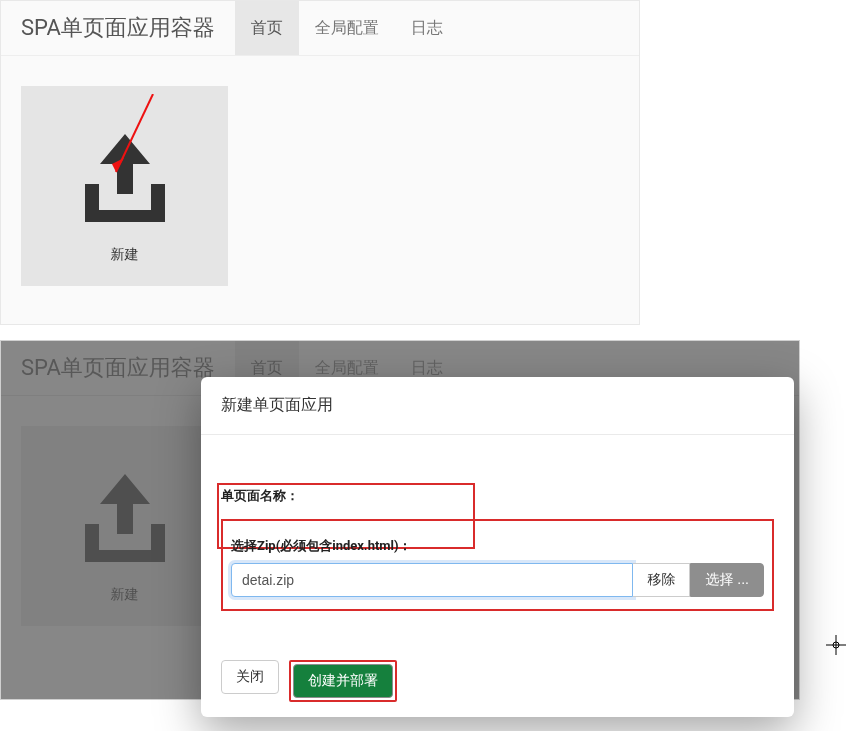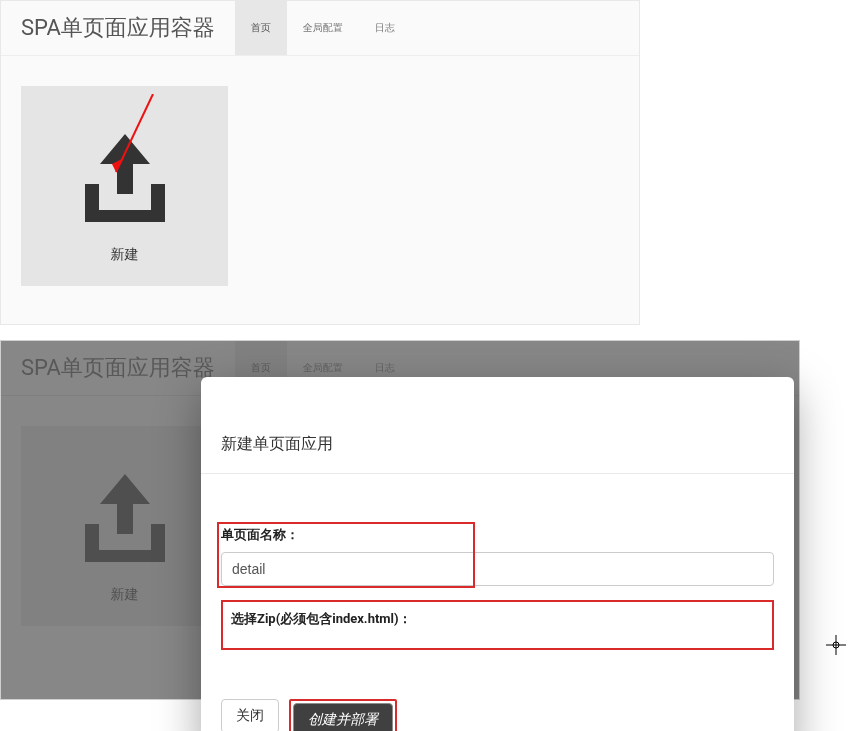--- a/index.html
+++ b/index.html
@@ -38,7 +38,7 @@
       display: flex;
       align-items: center;
       color: #777;
-      font-size: 10px;
+      font-size: 16px;
       cursor: pointer;
     }
     .nav-item.active {

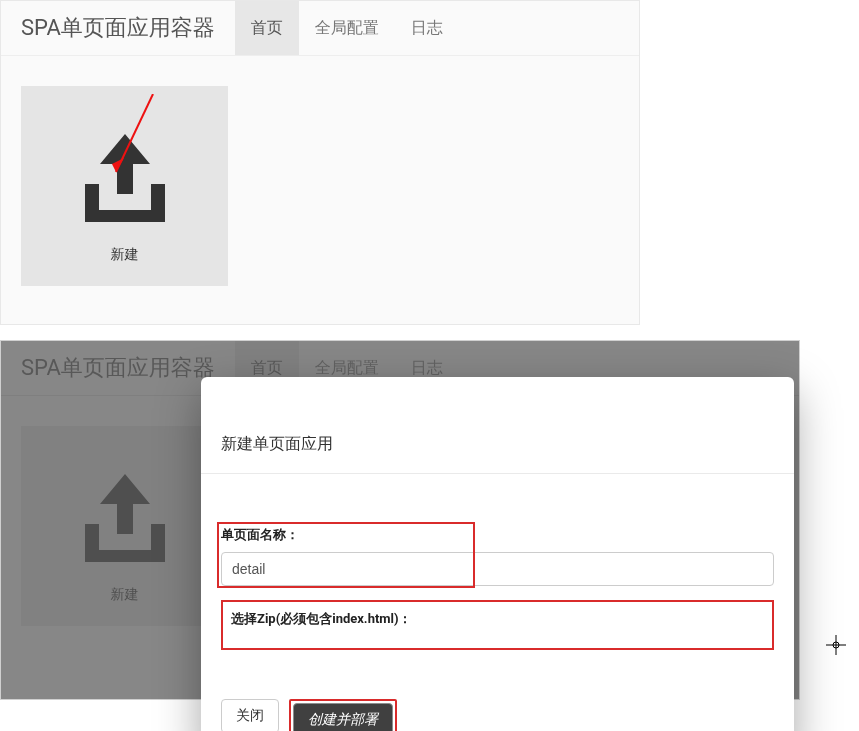--- a/index.html
+++ b/index.html
@@ -113,7 +113,6 @@
       border-bottom: 1px solid #eaeaea;
       font-size: 16px;
       color: #333;
-      margin-top: 39px;
     }
     .modal-body {
       padding: 16px 20px 20px;

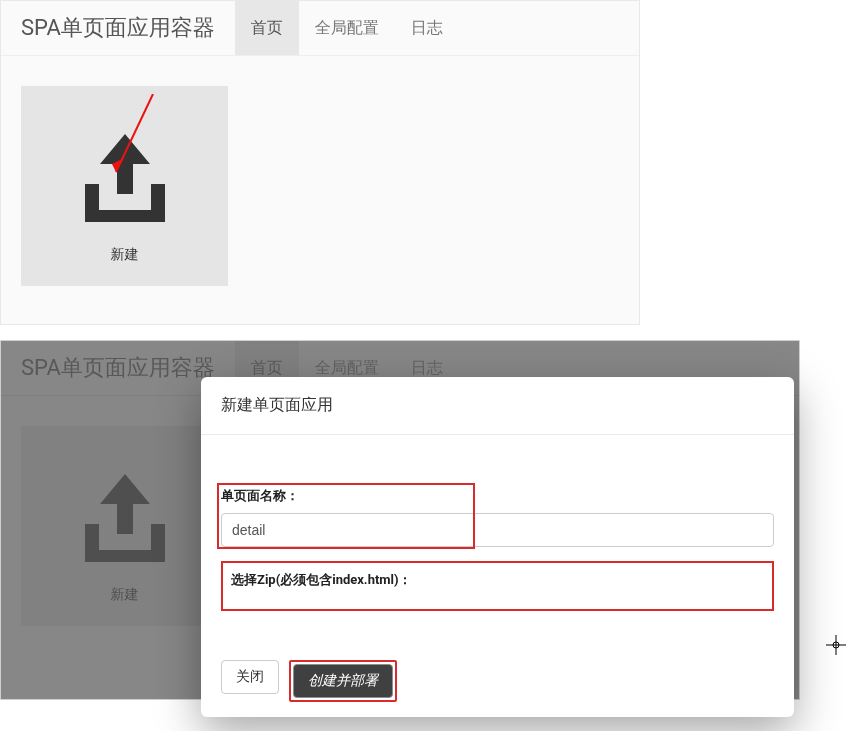--- a/index.html
+++ b/index.html
@@ -279,7 +279,6 @@
       <div class="form-group partial-wrap">
         <div style="border:2px solid #d92b2b; position:absolute; left:-4px; top:-4px; width:258px; height:66px; pointer-events:none;"></div>
         <label class="field-label">单页面名称：</label>
-        <input class="text-input" type="text" value="detail" style="">
       </div>
 
       <div class="form-group">

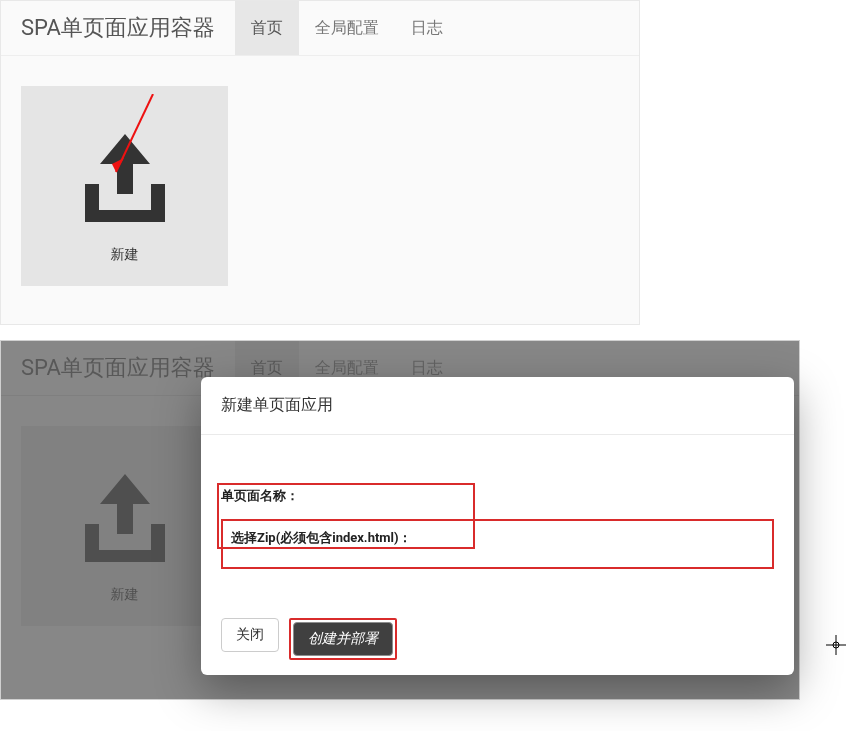--- a/index.html
+++ b/index.html
@@ -282,7 +282,7 @@
       </div>
 
       <div class="form-group">
-        <div class="box-red full" style="padding:8px 8px 12px;">
+        <div class="box-red full" style="padding:16px 8px 12px;">
           <label class="field-label">选择Zip(必须包含index.html)：</label>
         </div>
       </div>

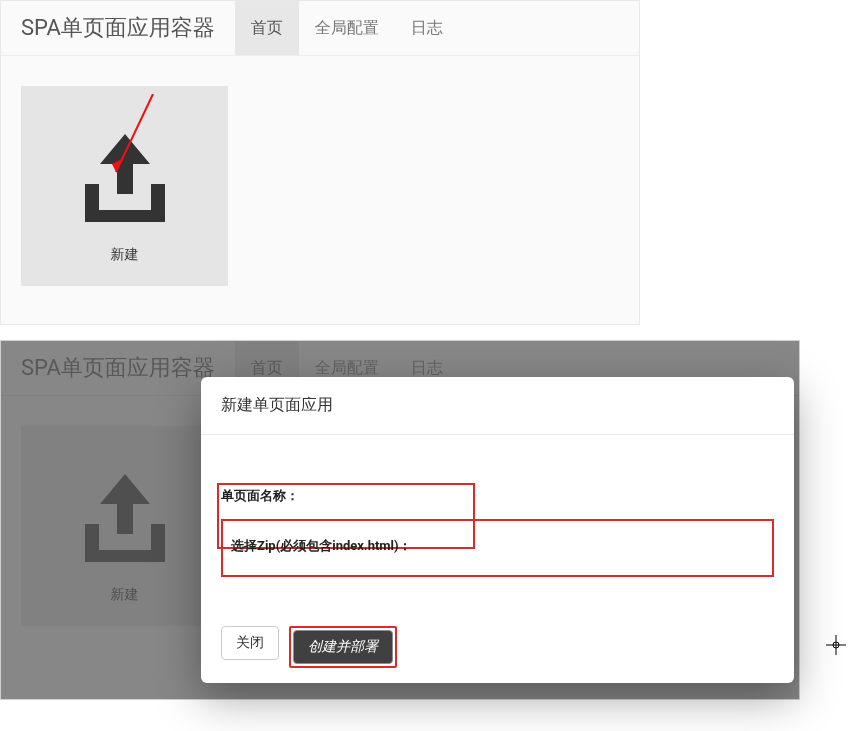--- a/index.html
+++ b/index.html
@@ -284,6 +284,11 @@
       <div class="form-group">
         <div class="box-red full" style="padding:16px 8px 12px;">
           <label class="field-label">选择Zip(必须包含index.html)：</label>
+          <div class="zip-row">
+            <input class="text-input focus" type="text" value="detai.zip" style="">
+            <button class="btn attached">移除</button>
+            <button class="btn primary-gray">选择 ...</button>
+          </div>
         </div>
       </div>
 

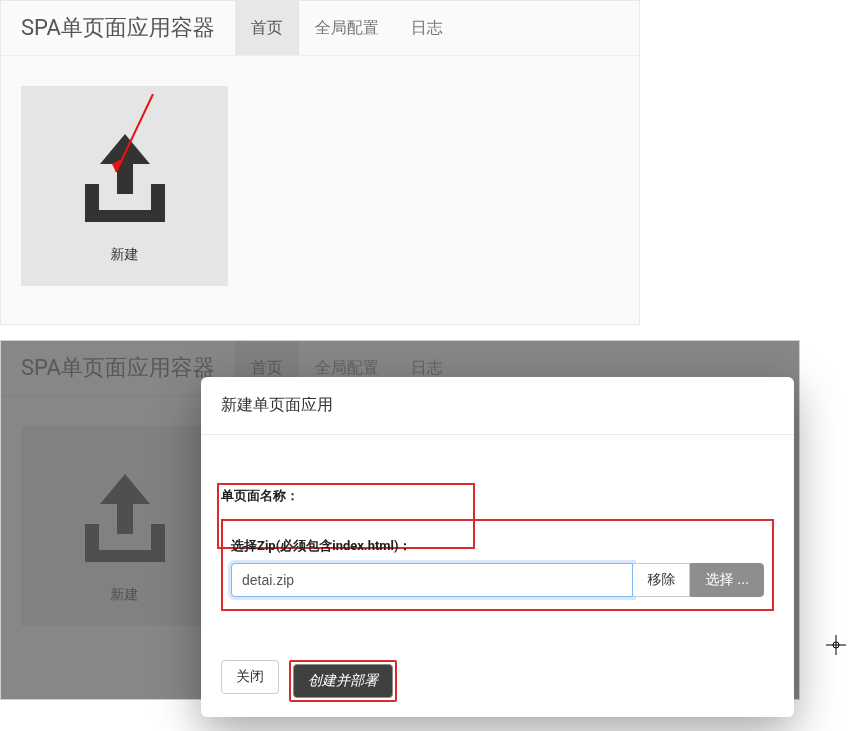--- a/index.html
+++ b/index.html
@@ -193,10 +193,9 @@
       padding: 15px 20px;
     }
     .btn.deploy {
-      background: #404040;
+      background: #15803d;
       color: #fff;
       border-color: #8e8e8e;
-      font-style: italic;
     }
     .deploy-highlight {
       border: 2px solid #d92b2b;

